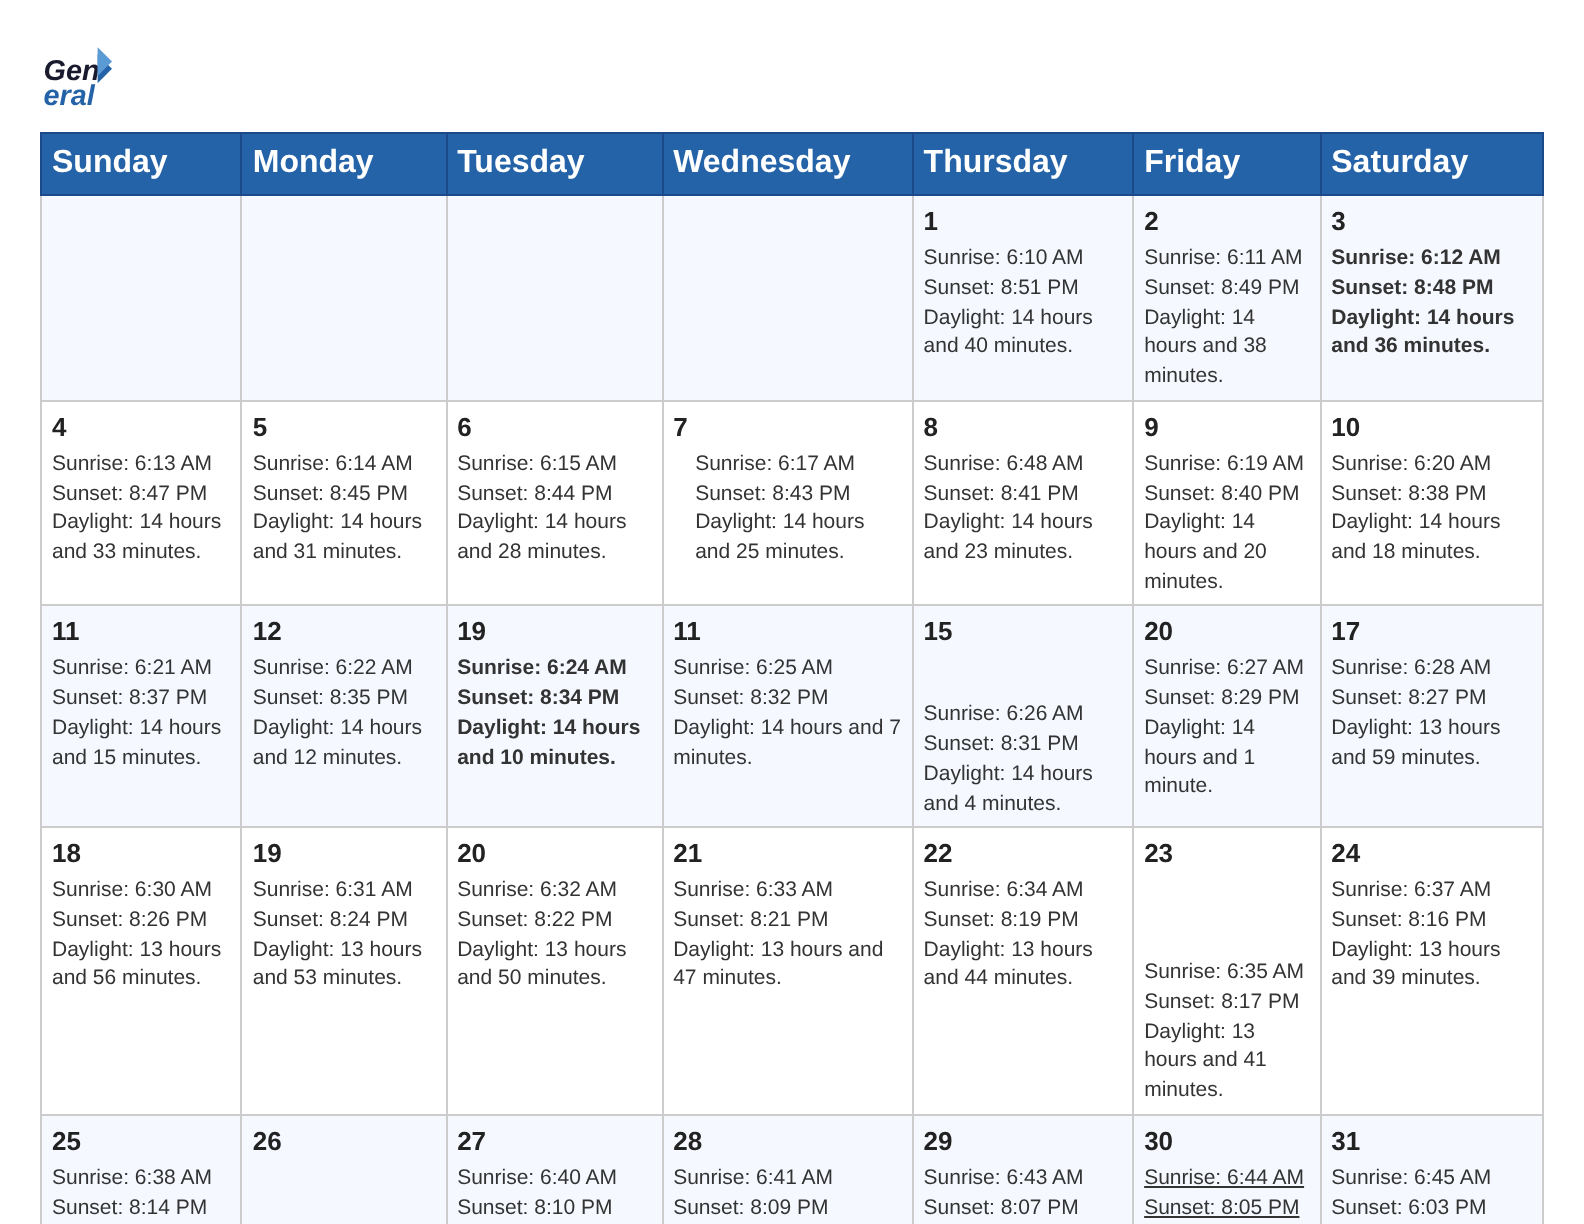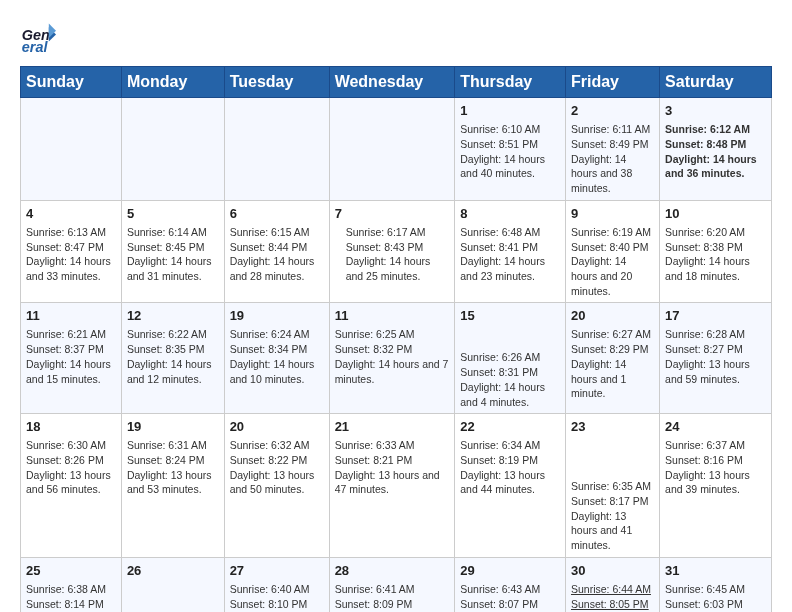--- a/index.html
+++ b/index.html
@@ -198,7 +198,7 @@
         </td>
         <td>
           <div class="day-num">19</div>
-          <div class="cell-content" style="white-space: pre-line;">Sunrise: 6:24 AM
+          <div class="cell-content" style="white-space: pre-line; font-weight: bold;">Sunrise: 6:24 AM
 Sunset: 8:34 PM
 Daylight: 14 hours and 10 minutes.</div>
         </td>

